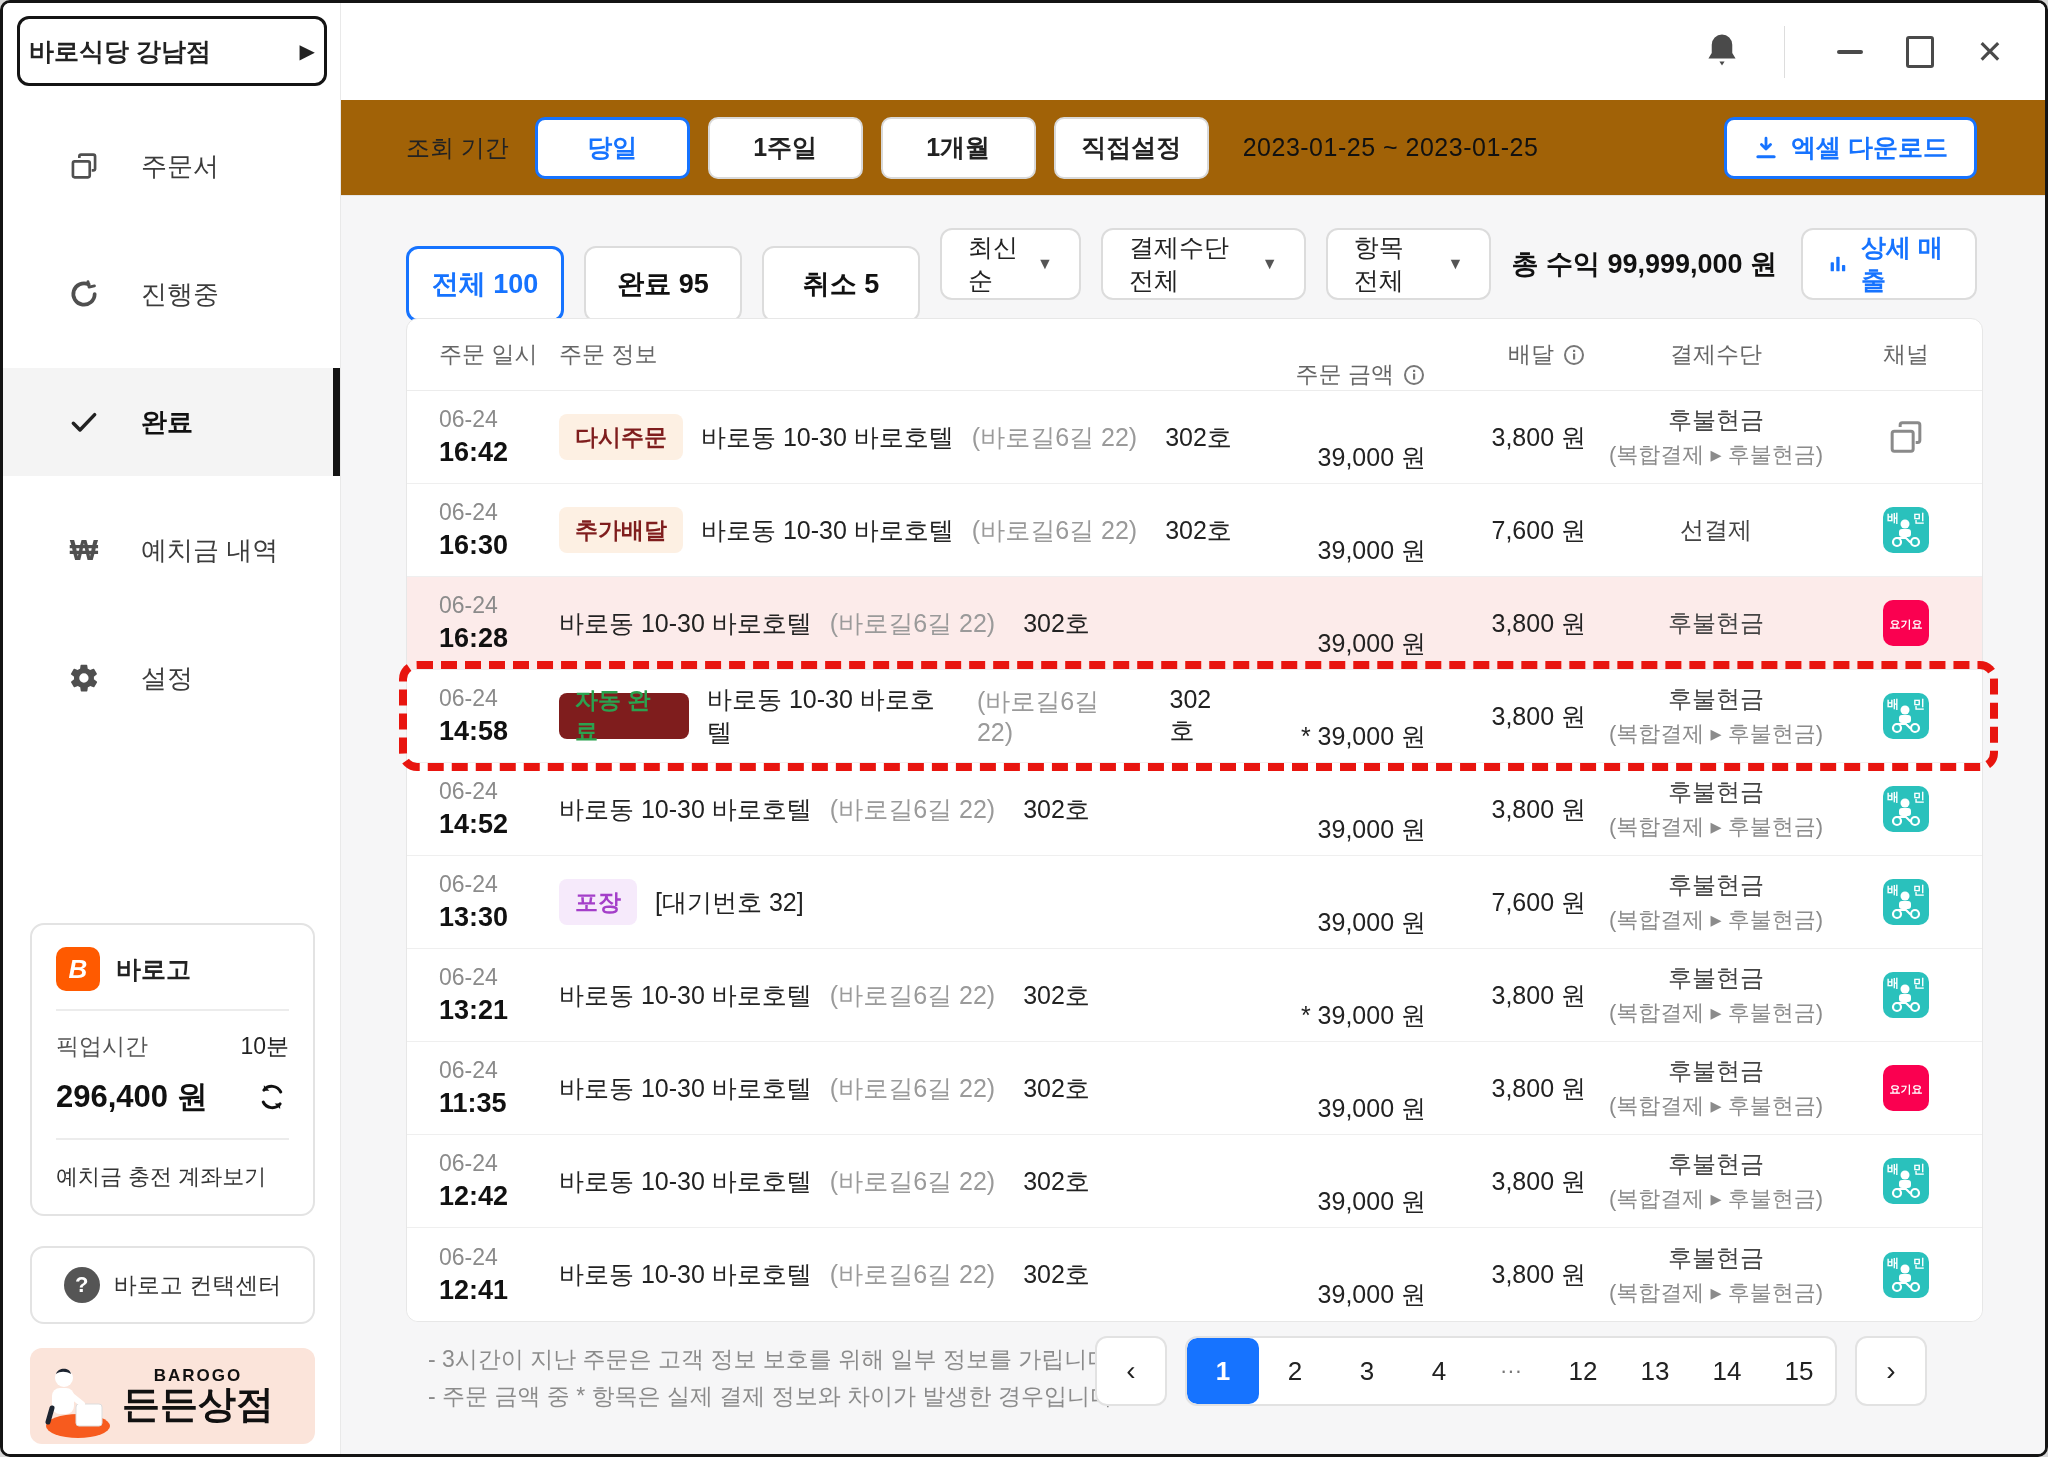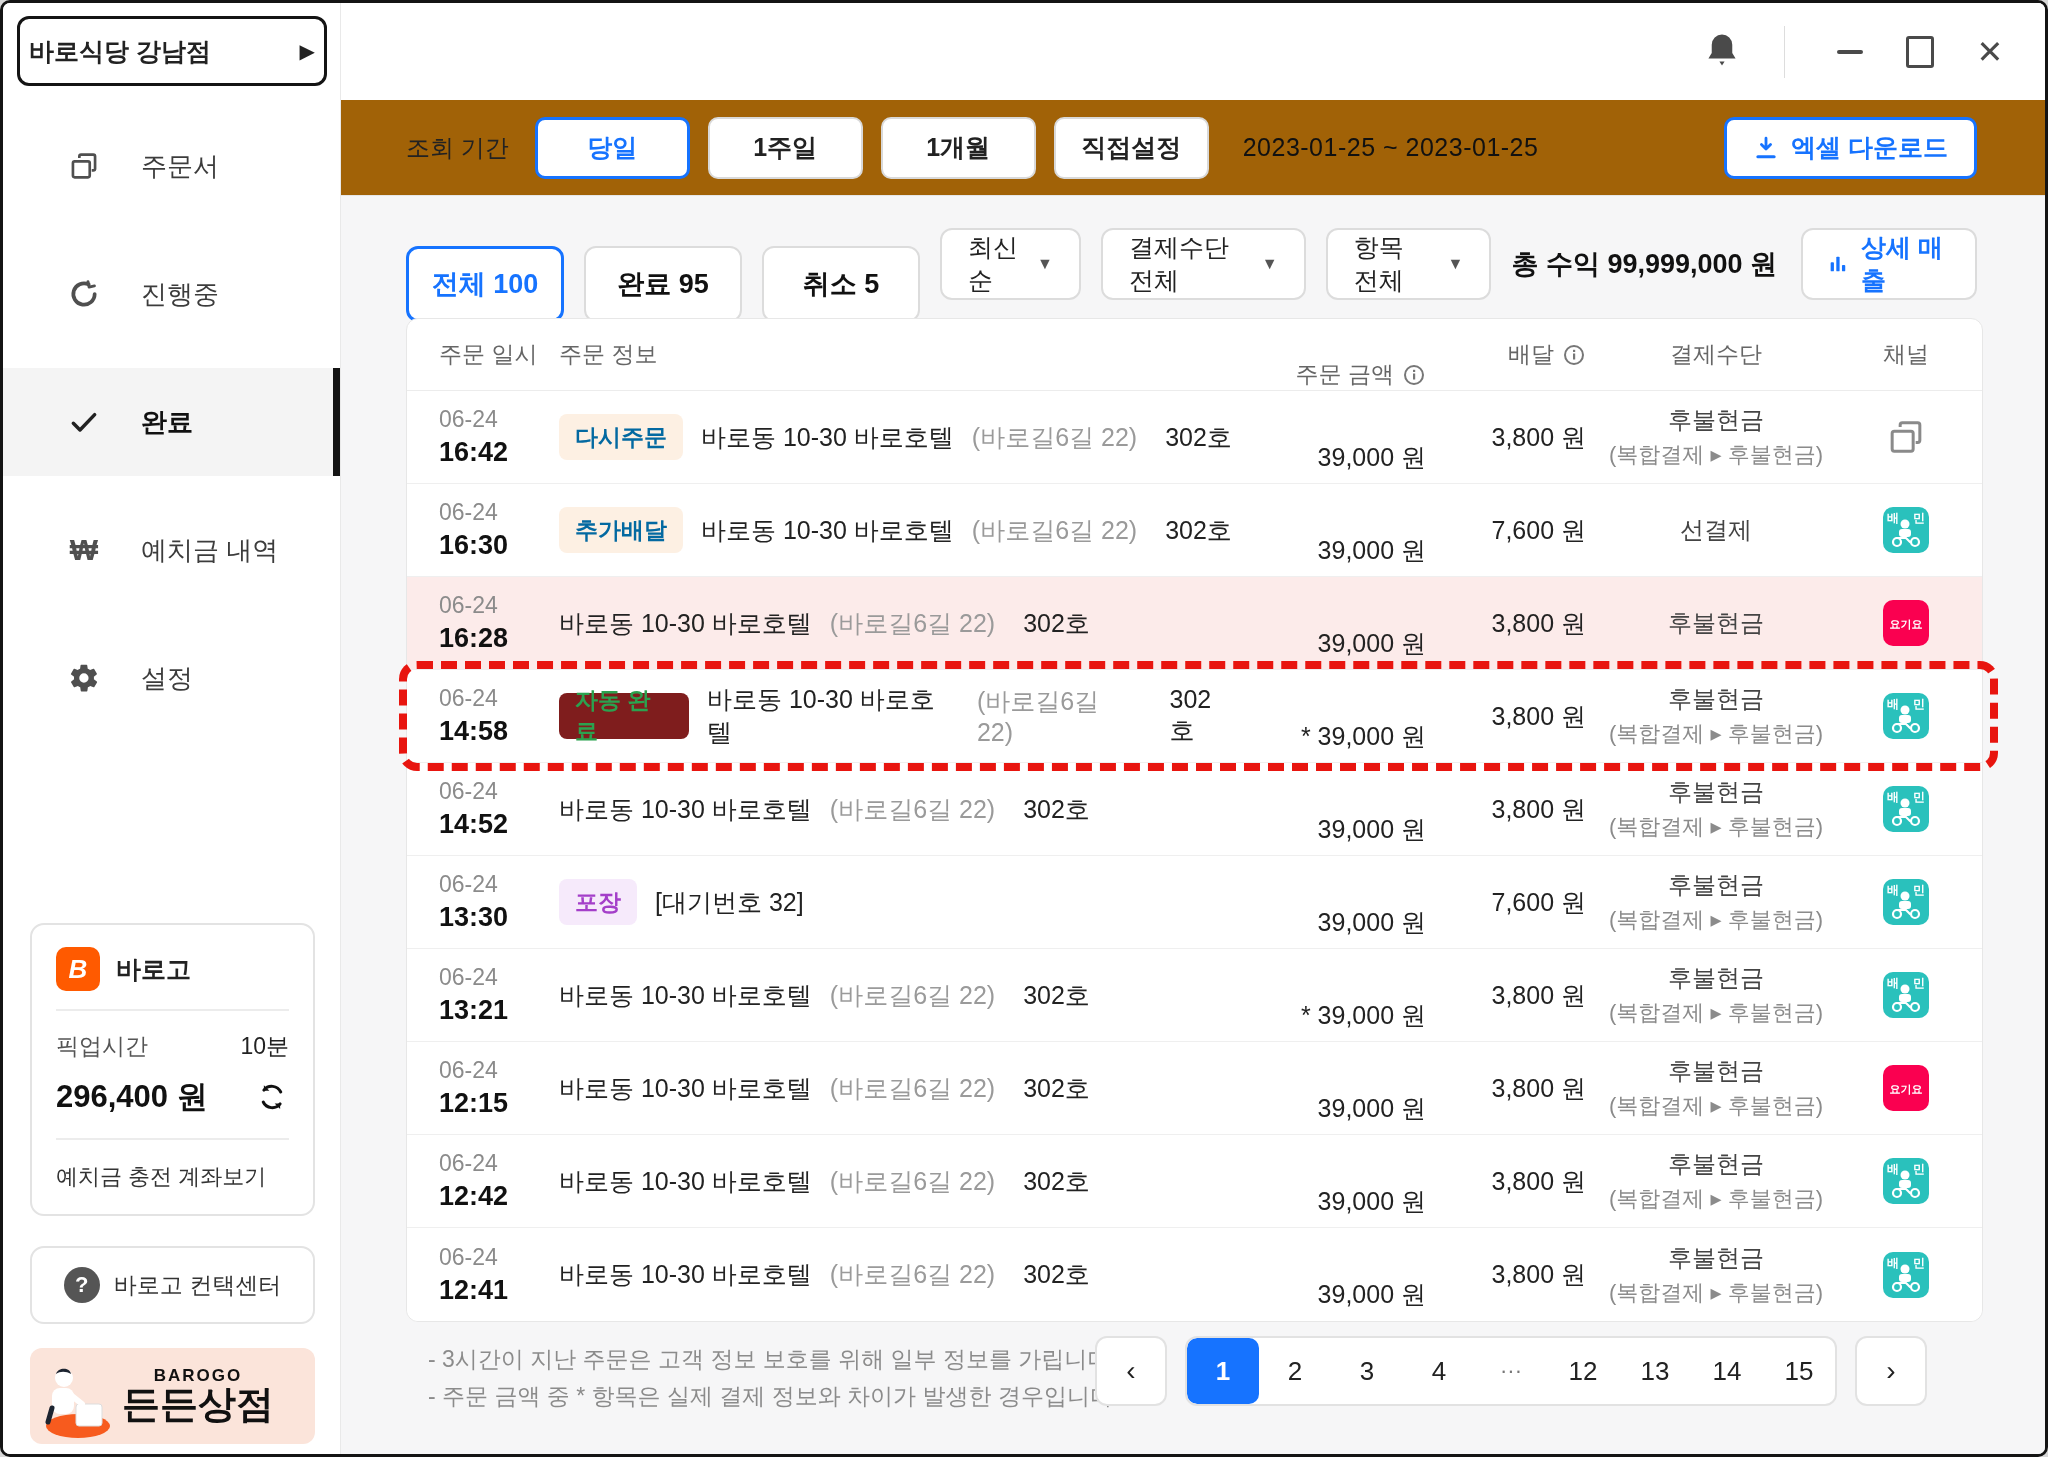--- a/index.html
+++ b/index.html
@@ -95,7 +95,7 @@
   .date-txt{color:#8b8b8b;font-size:23px;}
   .time-txt{color:#111;font-size:27px;font-weight:bold;margin-top:4px;}
   .badge{height:46px;display:flex;align-items:center;padding:0 16px;border-radius:8px;font-size:23px;font-weight:bold;}
-  .badge.orange{color:#0369a1;background:#fdf0e3;text-align:right;}
+  .badge.orange{color:#7f1d1d;background:#fdf0e3;text-align:right;}
   .badge.green{color:#2ba24f;background:#7f1d1d;}
   .badge.purple{color:#a43fc9;background:#f6eafb;}
   .info-place{font-size:25px;color:#222;}

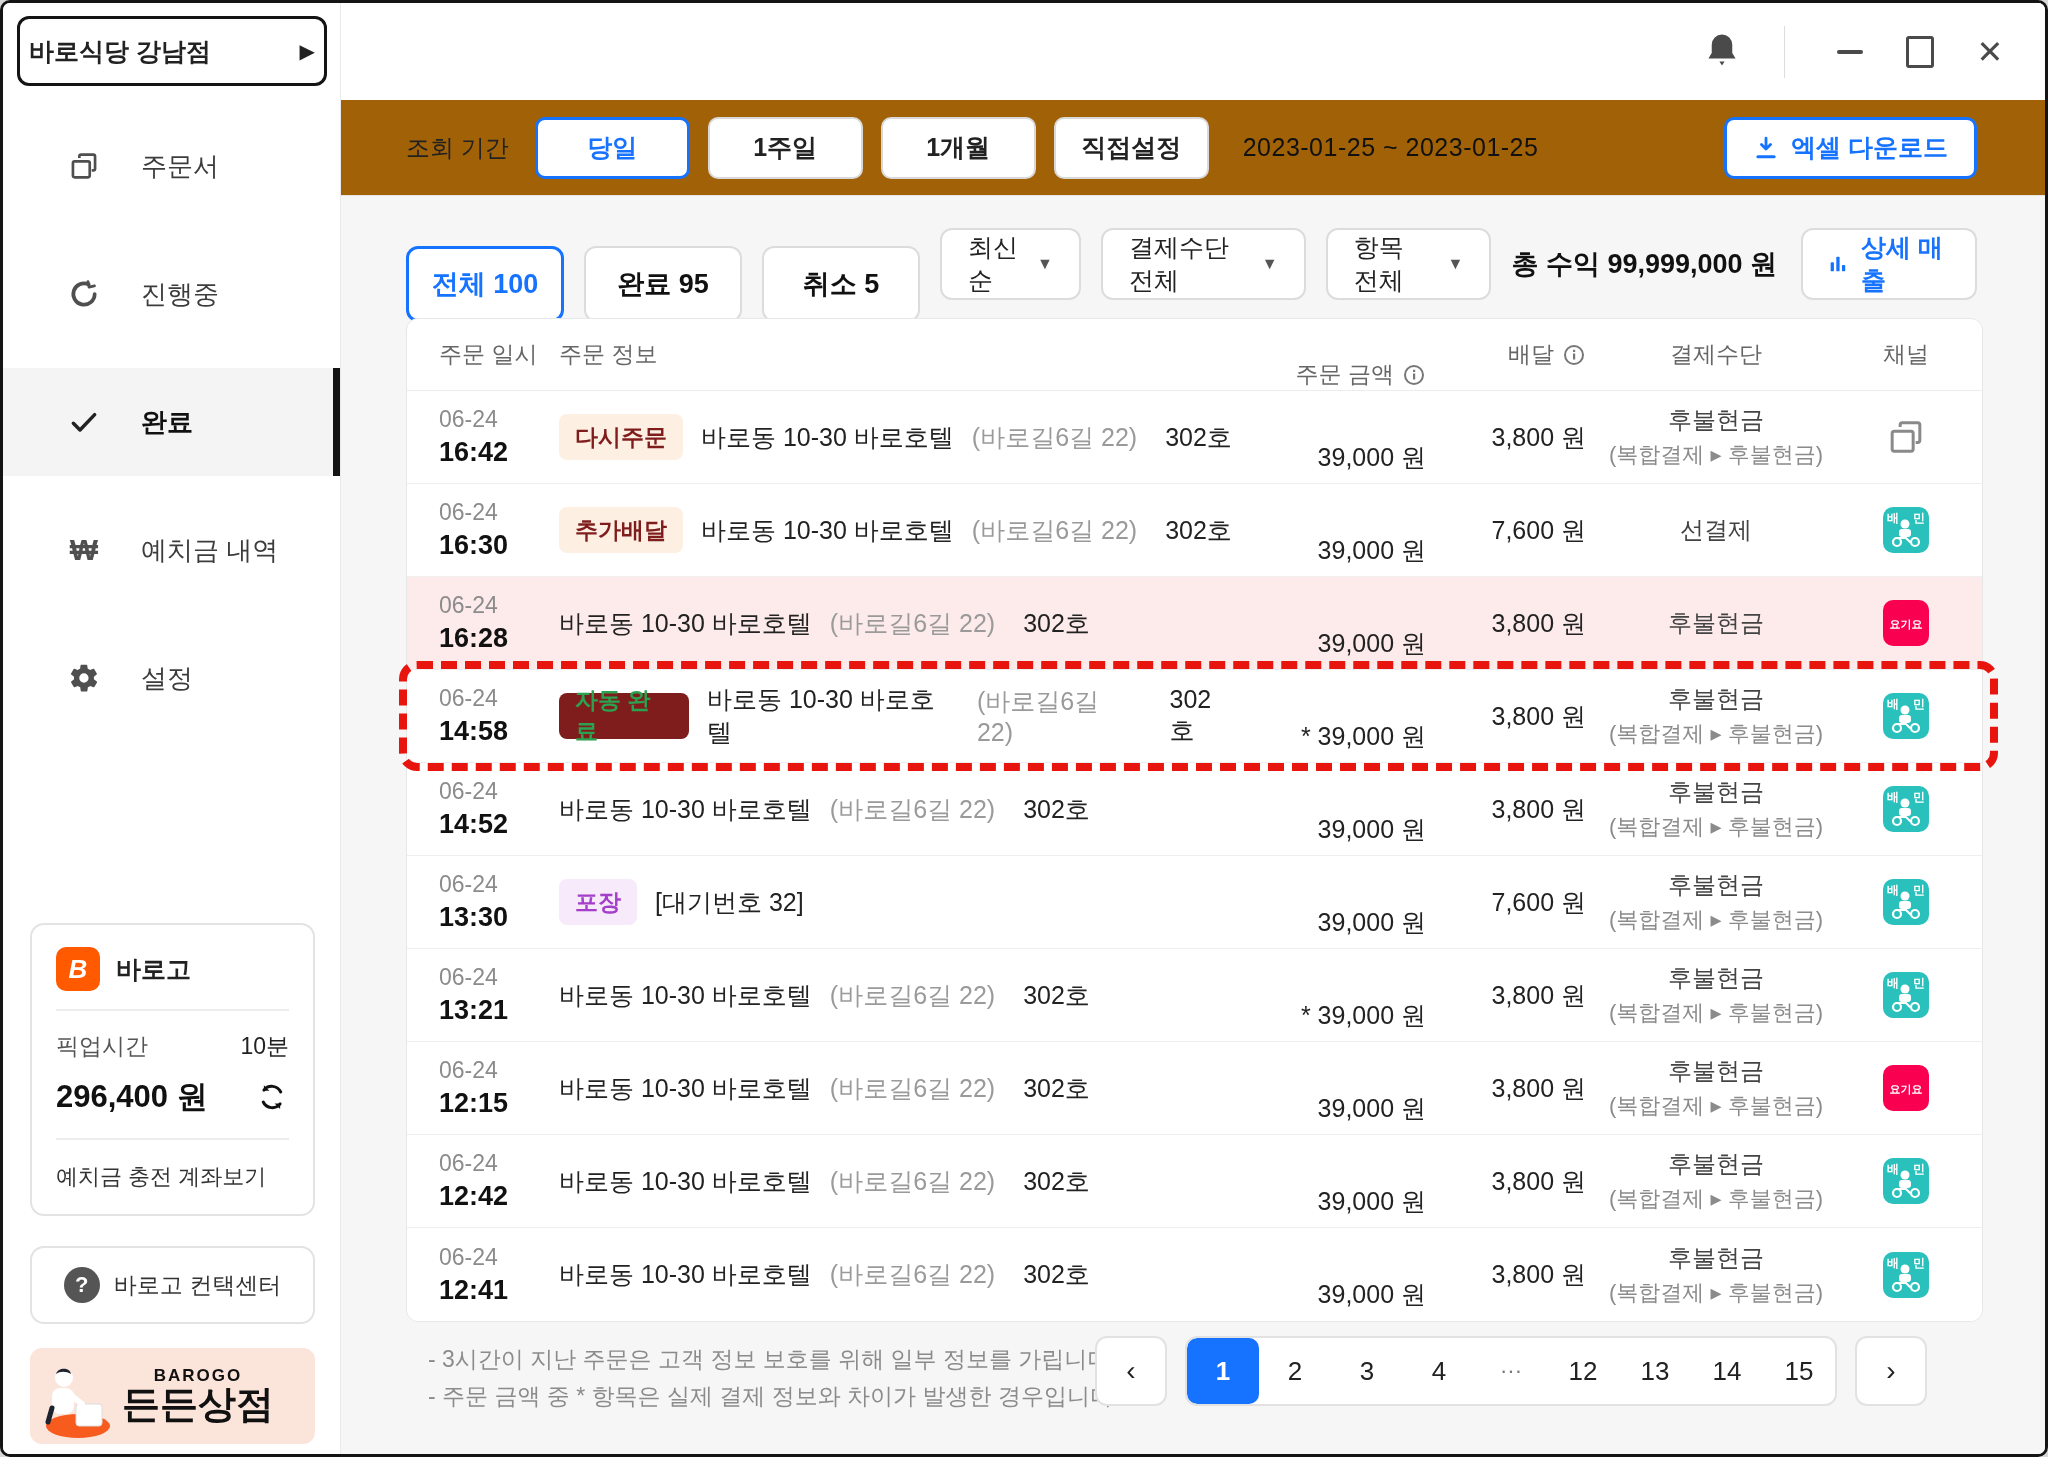--- a/index.html
+++ b/index.html
@@ -506,7 +506,7 @@
           <div class="trow tbody-row">
             <div class="col-time">
               <div class="date-txt">06-24</div>
-              <div class="time-txt">12:15</div>
+              <div class="time-txt">11:35</div>
             </div>
             <div class="col-info">
               <span class="info-place">바로동 10-30 바로호텔</span>

